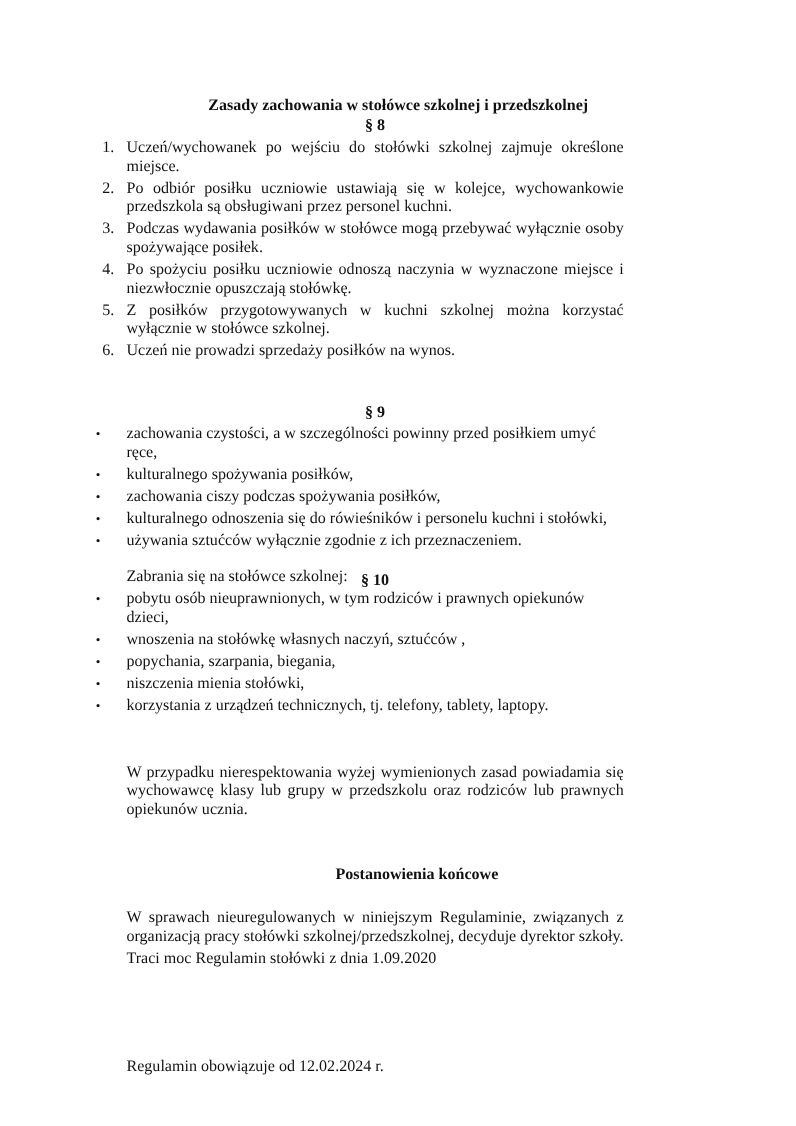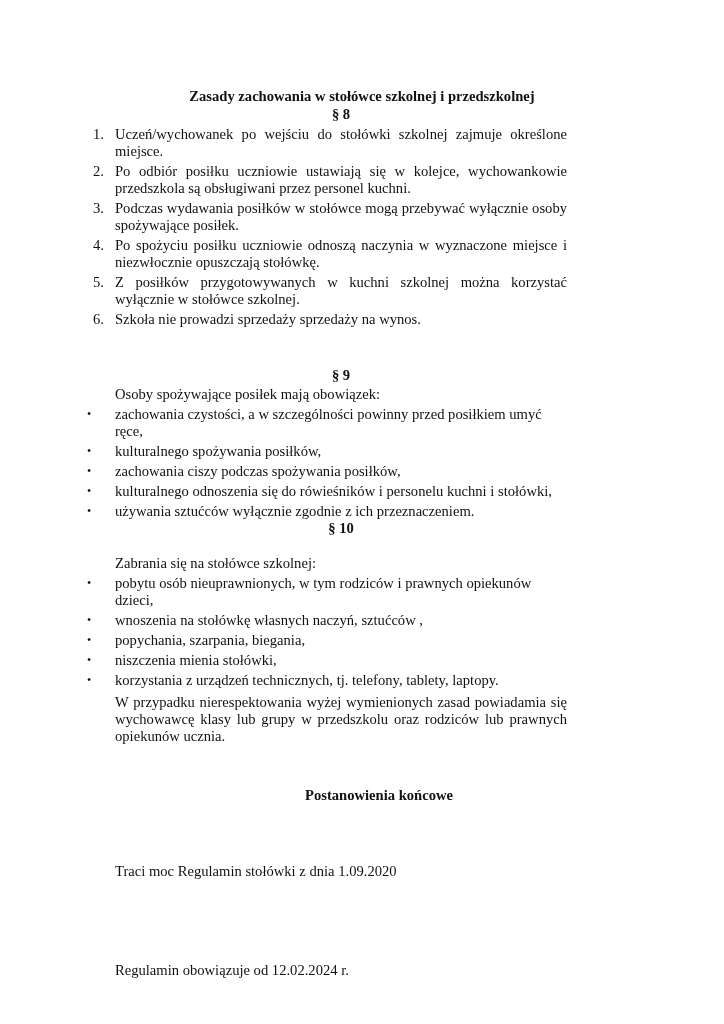--- a/index.html
+++ b/index.html
@@ -46,7 +46,7 @@
       </div>
     <div class="item">
         <span class="num">6.</span>
-        <p>Szkoła nie prowadzi sprzedaży sprzedaży na wynos.</p>
+        <p>Uczeń nie prowadzi sprzedaży posiłków na wynos.</p>
       </div>
   </div>
 

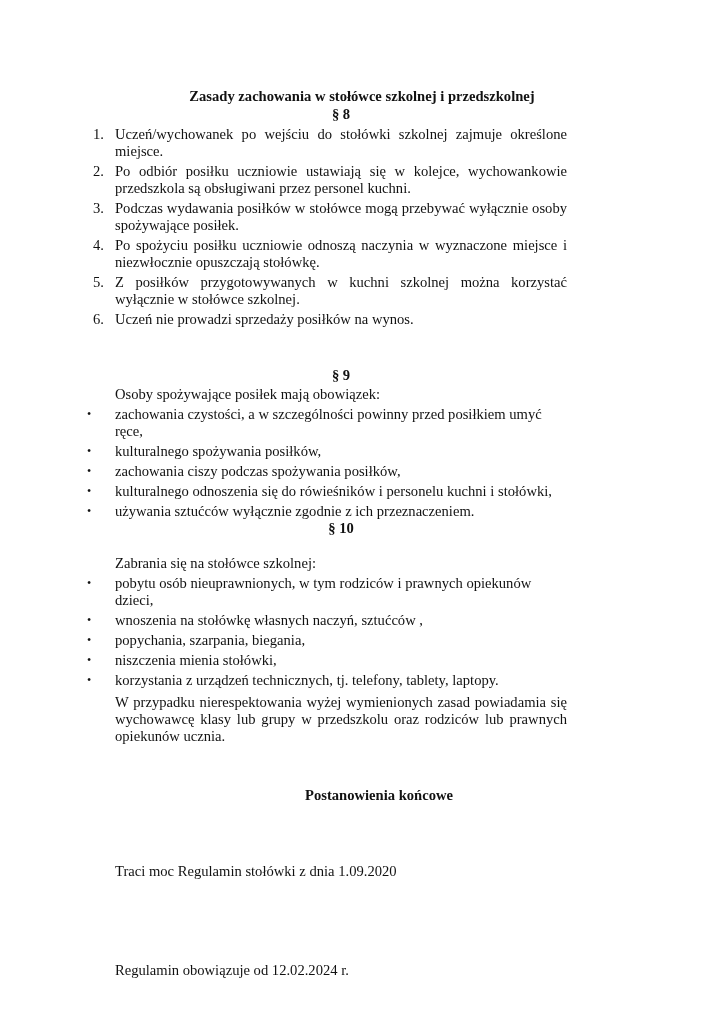--- a/index.html
+++ b/index.html
@@ -52,7 +52,6 @@
 
   <div class="center" style="top:367px;">§ 9</div>
   <div class="blk" style="top:386px;">
-    <p style="margin-bottom:3px;">Osoby spożywające posiłek mają obowiązek:</p>
     <div class="item">
         <span class="bul">•</span>
         <p>zachowania czystości, a w szczególności powinny przed posiłkiem umyć ręce,</p>

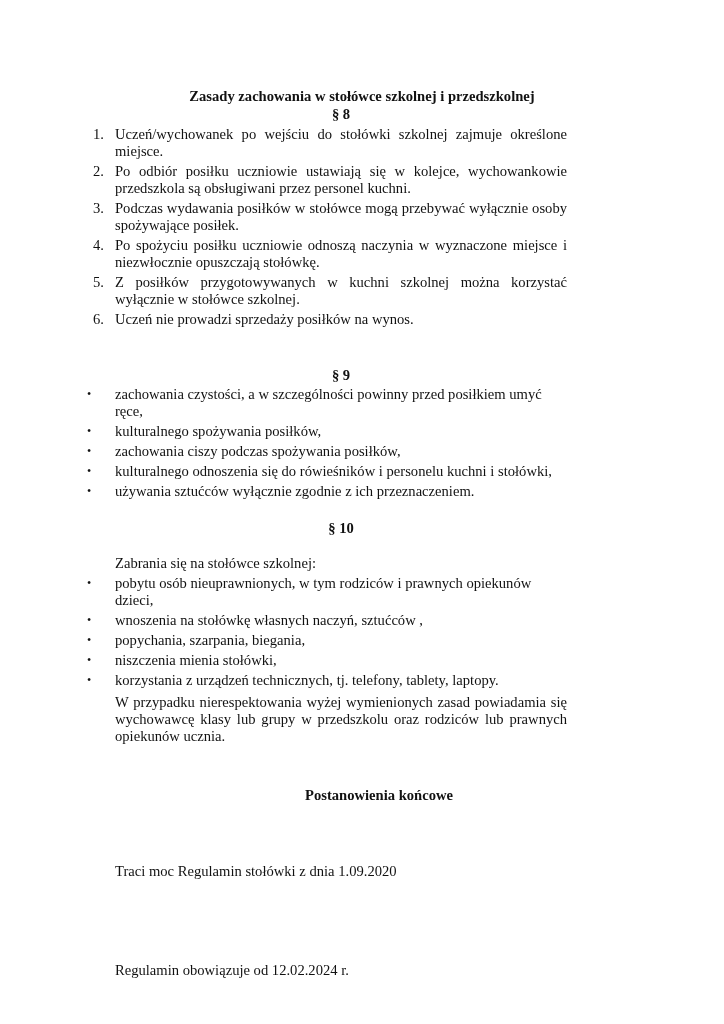--- a/index.html
+++ b/index.html
@@ -75,7 +75,7 @@
   </div>
 
   <div class="center" style="top:520px;">§ 10</div>
-  <div class="blk" style="top:555px;">
+  <div class="blk" style="top:516px;">
     <p style="margin-bottom:3px;">Zabrania się na stołówce szkolnej:</p>
     <div class="item">
         <span class="bul">•</span>

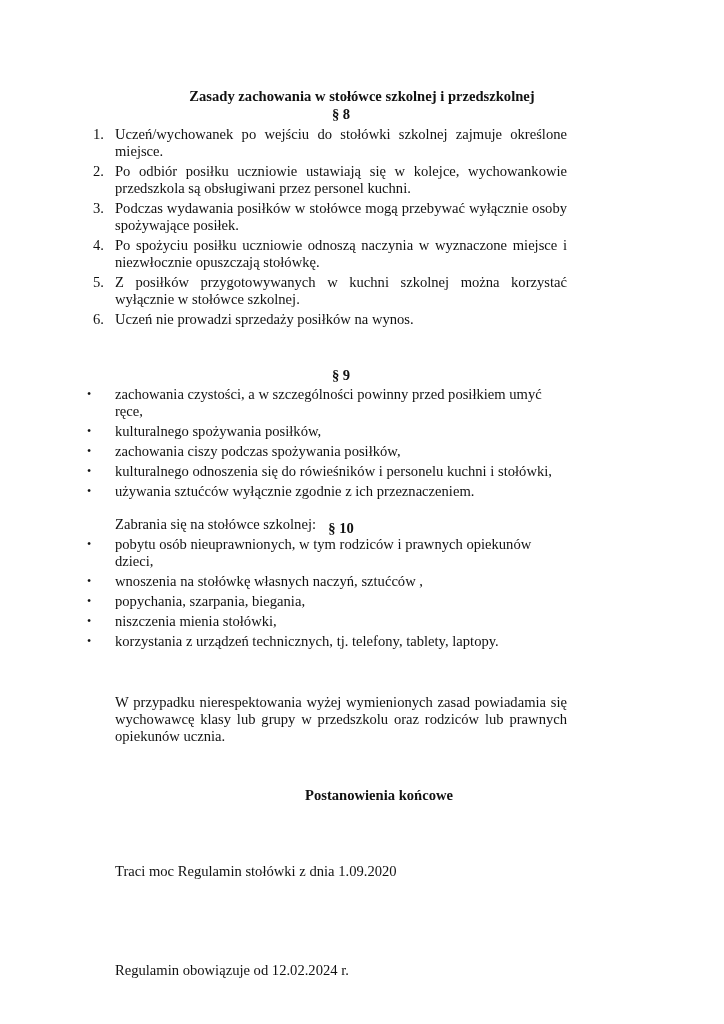--- a/index.html
+++ b/index.html
@@ -102,6 +102,7 @@
   <div class="blk just" style="top:694px;">W przypadku nierespektowania wyżej wymienionych zasad powiadamia się wychowawcę klasy lub grupy w przedszkolu oraz rodziców lub prawnych opiekunów ucznia.</div>
 
   <div class="center" style="top:787px; left:305px; width:150px; text-align:left;">Postanowienia końcowe</div>
+  <div class="blk just" style="top:826px;">W sprawach nieuregulowanych w niniejszym Regulaminie, związanych z organizacją pracy stołówki szkolnej/przedszkolnej, decyduje dyrektor szkoły.</div>
   <div class="blk" style="top:863px;"> Traci moc Regulamin stołówki z dnia 1.09.2020</div>
   <div class="blk" style="top:962px;">Regulamin obowiązuje od 12.02.2024 r.</div>
 

